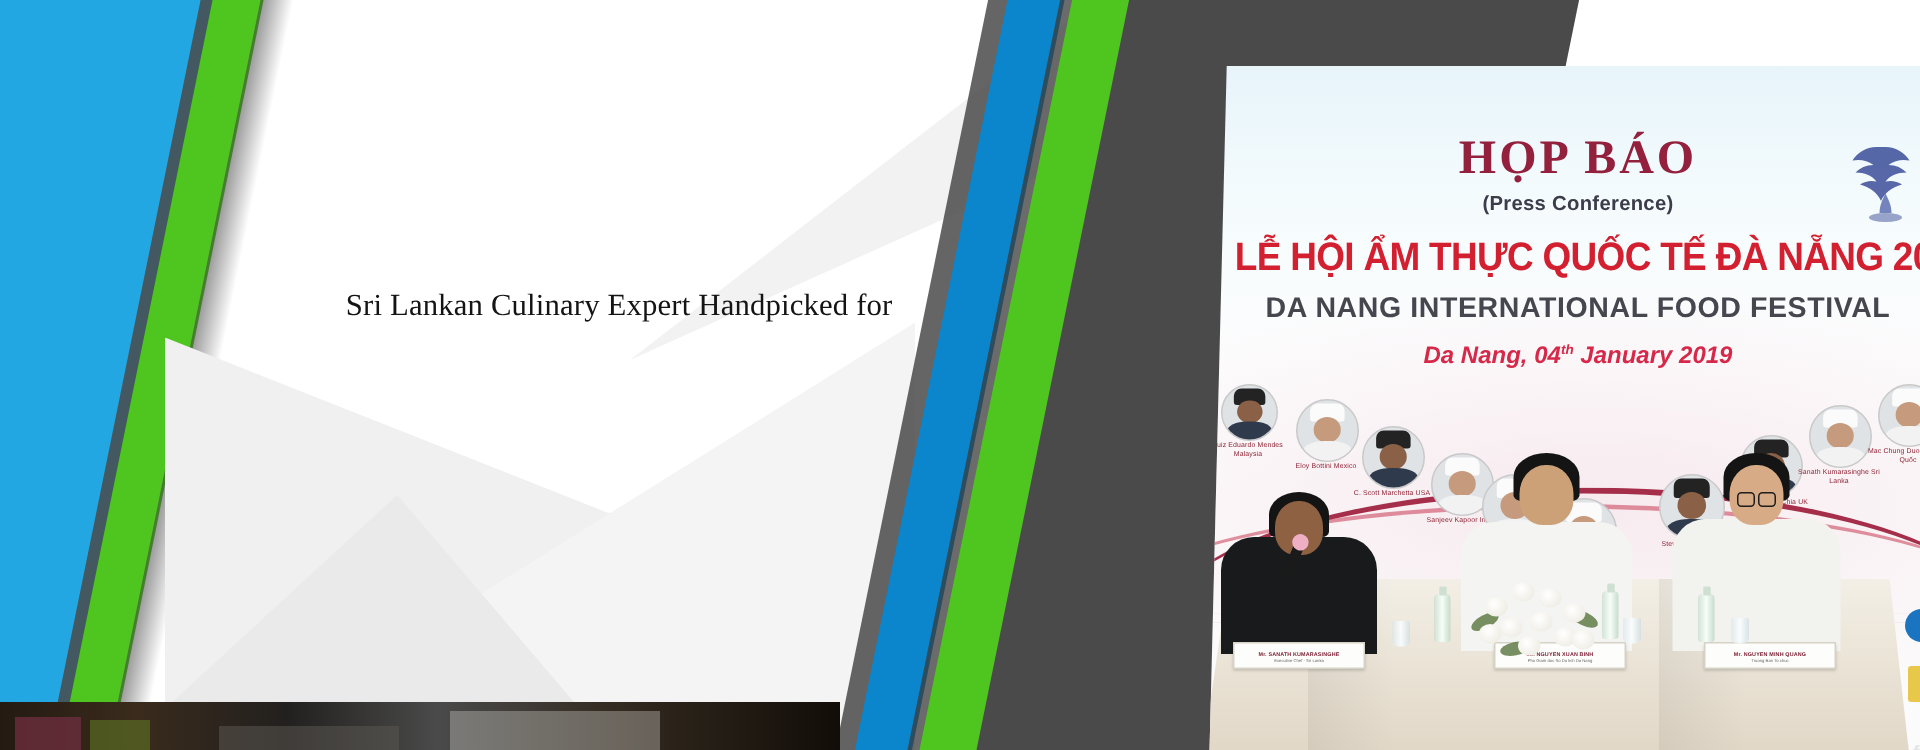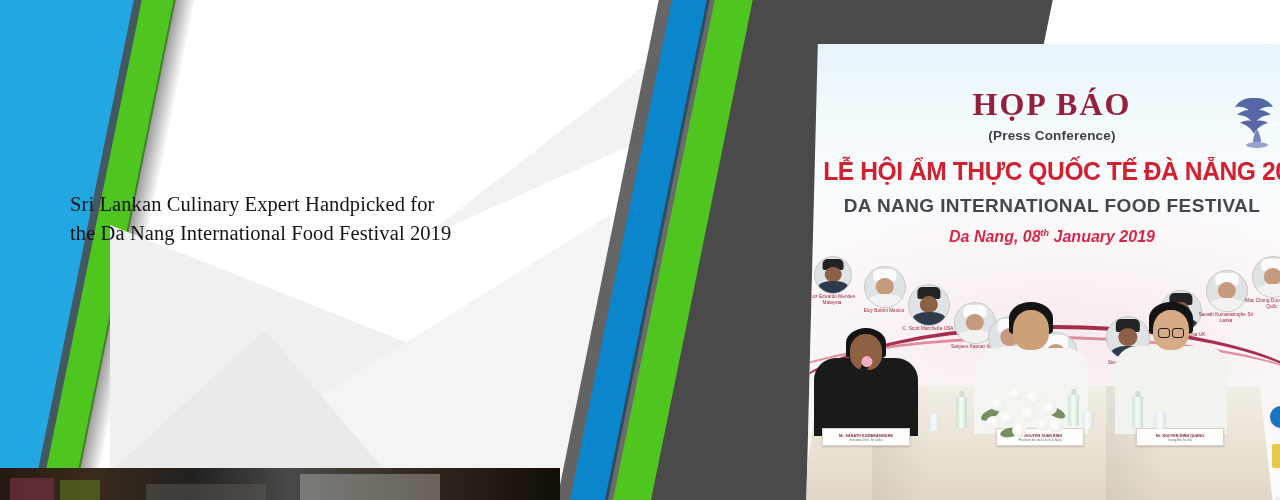--- a/index.html
+++ b/index.html
@@ -36,7 +36,7 @@
            clip-path:polygon(100% 0%,100% 42%,0% 100%);}
 
   
-  .headline{position:absolute;left:70px;top:190px;width:525px;text-align:left;
+  .headline{position:absolute;left:70px;top:190px;width:525px;text-align:right;
             font-family:"Liberation Serif",serif;font-size:20.5px;line-height:1.42;
             color:#141414;letter-spacing:.1px;z-index:40;}
 

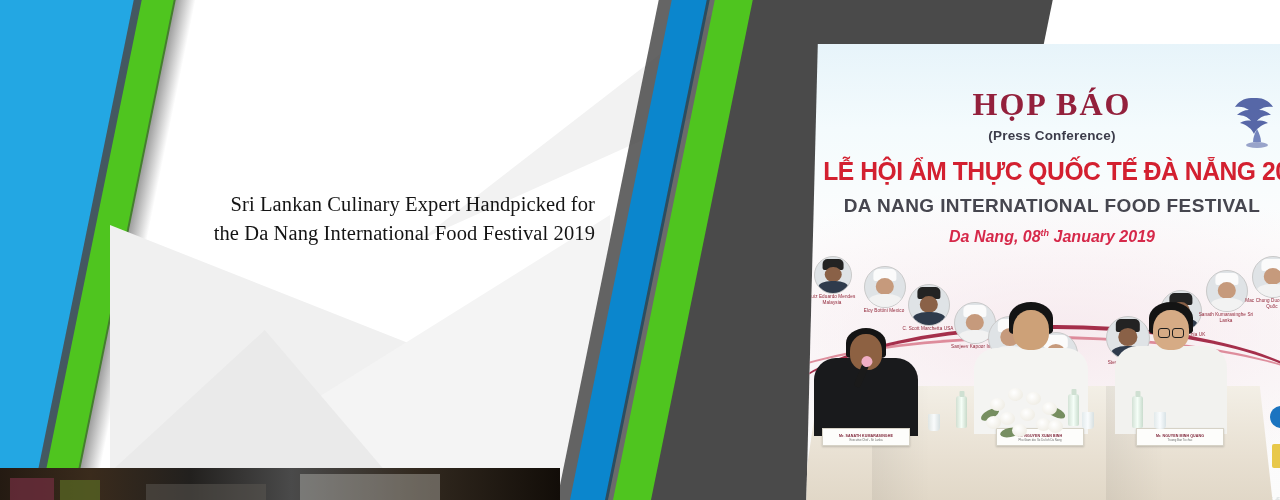--- a/index.html
+++ b/index.html
@@ -160,7 +160,6 @@
 
   <div class="headline">
     <span>Sri Lankan Culinary Expert Handpicked for</span><br>
-    <span>the Da Nang International Food Festival 2019</span>
   </div>
 
   <div class="band b-r-shadow1"></div>

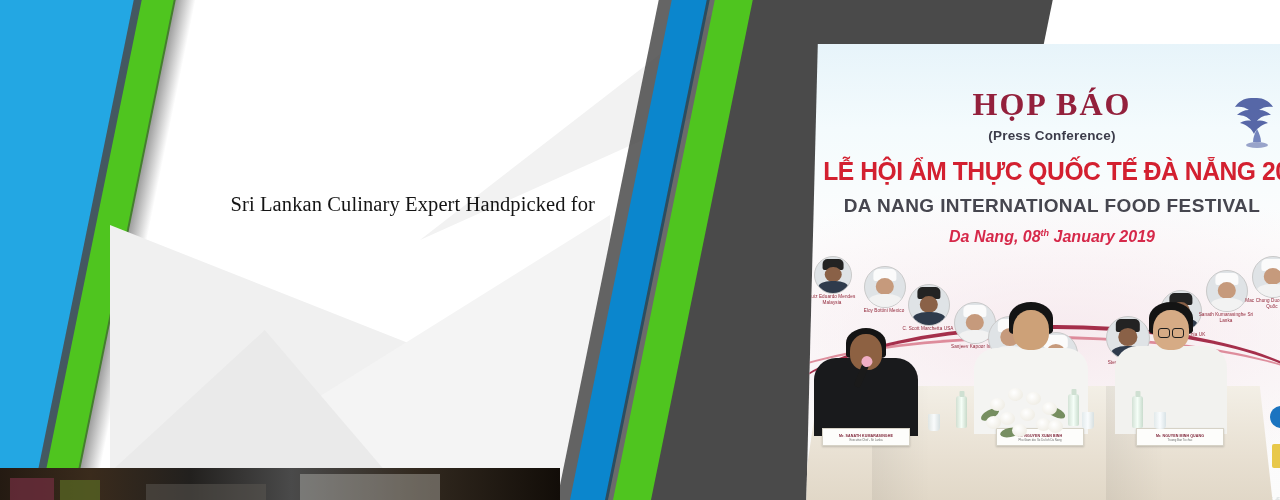--- a/index.html
+++ b/index.html
@@ -187,7 +187,7 @@
     <div class="bn bn-le">LỄ HỘI ẨM THỰC QUỐC TẾ ĐÀ NẴNG 2019</div>
     <div class="bn bn-dn">DA NANG INTERNATIONAL FOOD FESTIVAL</div>
     <div class="bn bn-date">
-      <span>Da Nang, 08</span><sup style="font-size:9px">th</sup><span> January 2019</span>
+      <span>Da Nang, 04</span><sup style="font-size:9px">th</sup><span> January 2019</span>
     </div>
 
     <div class="chef dark" style="left:8px;top:212px;width:36px;height:36px">

